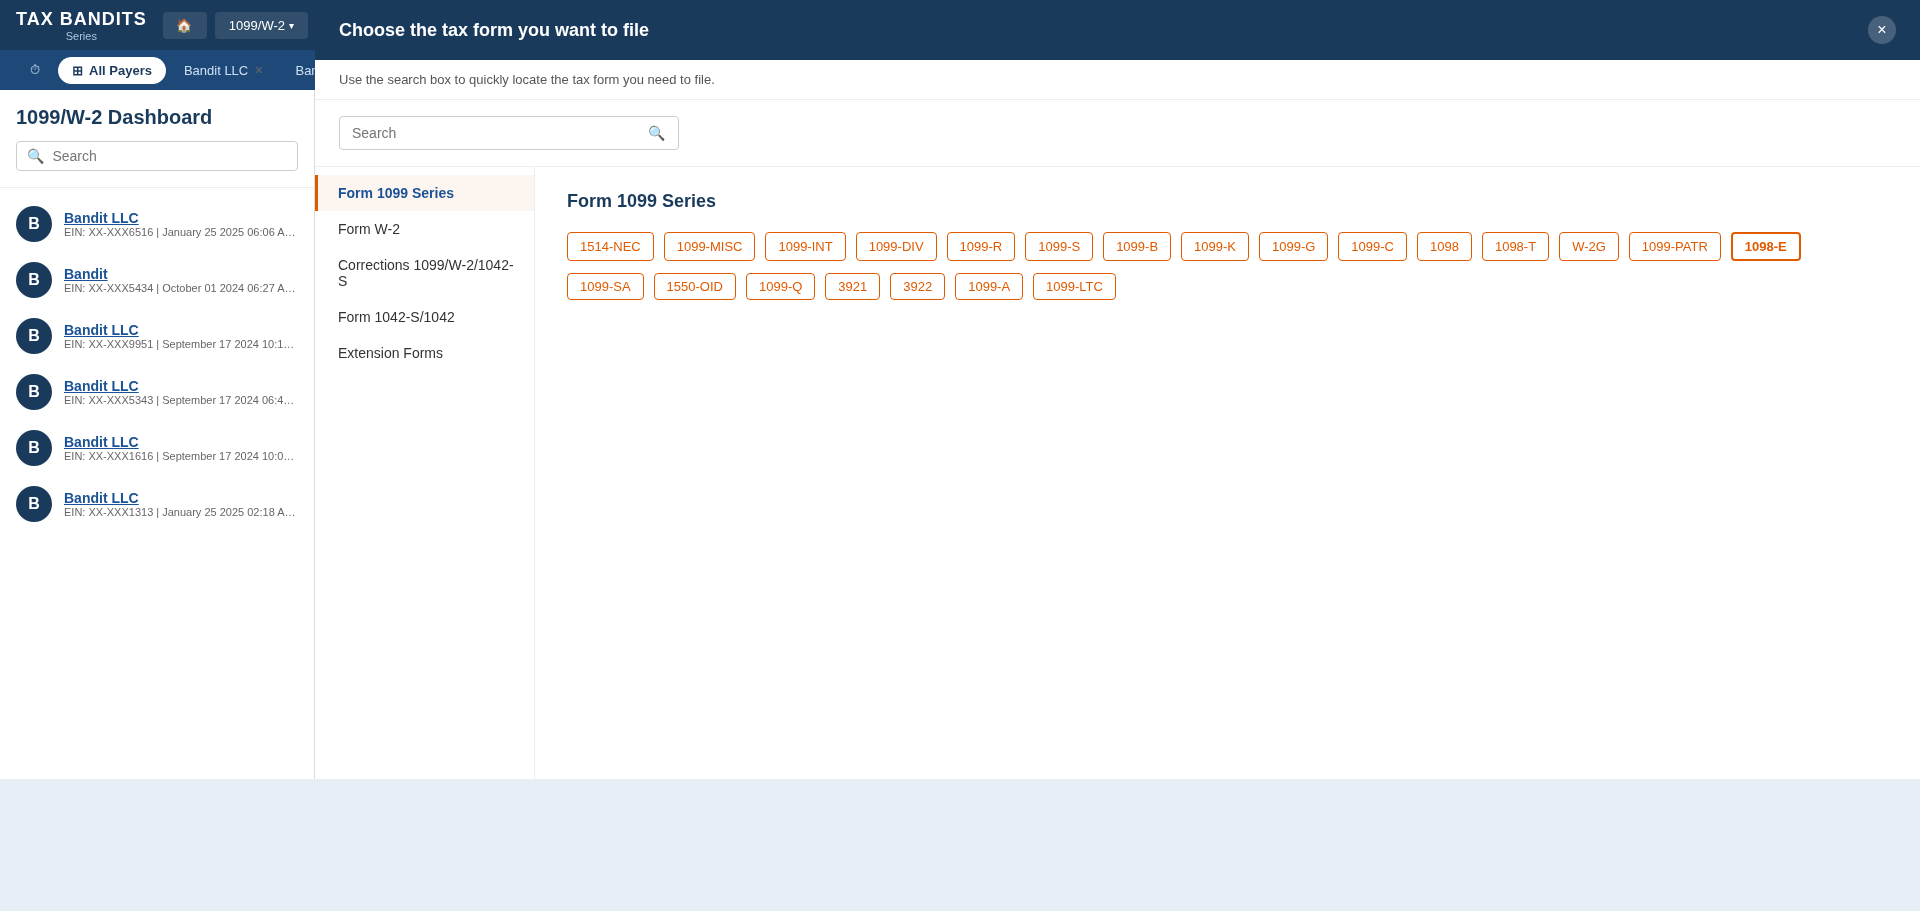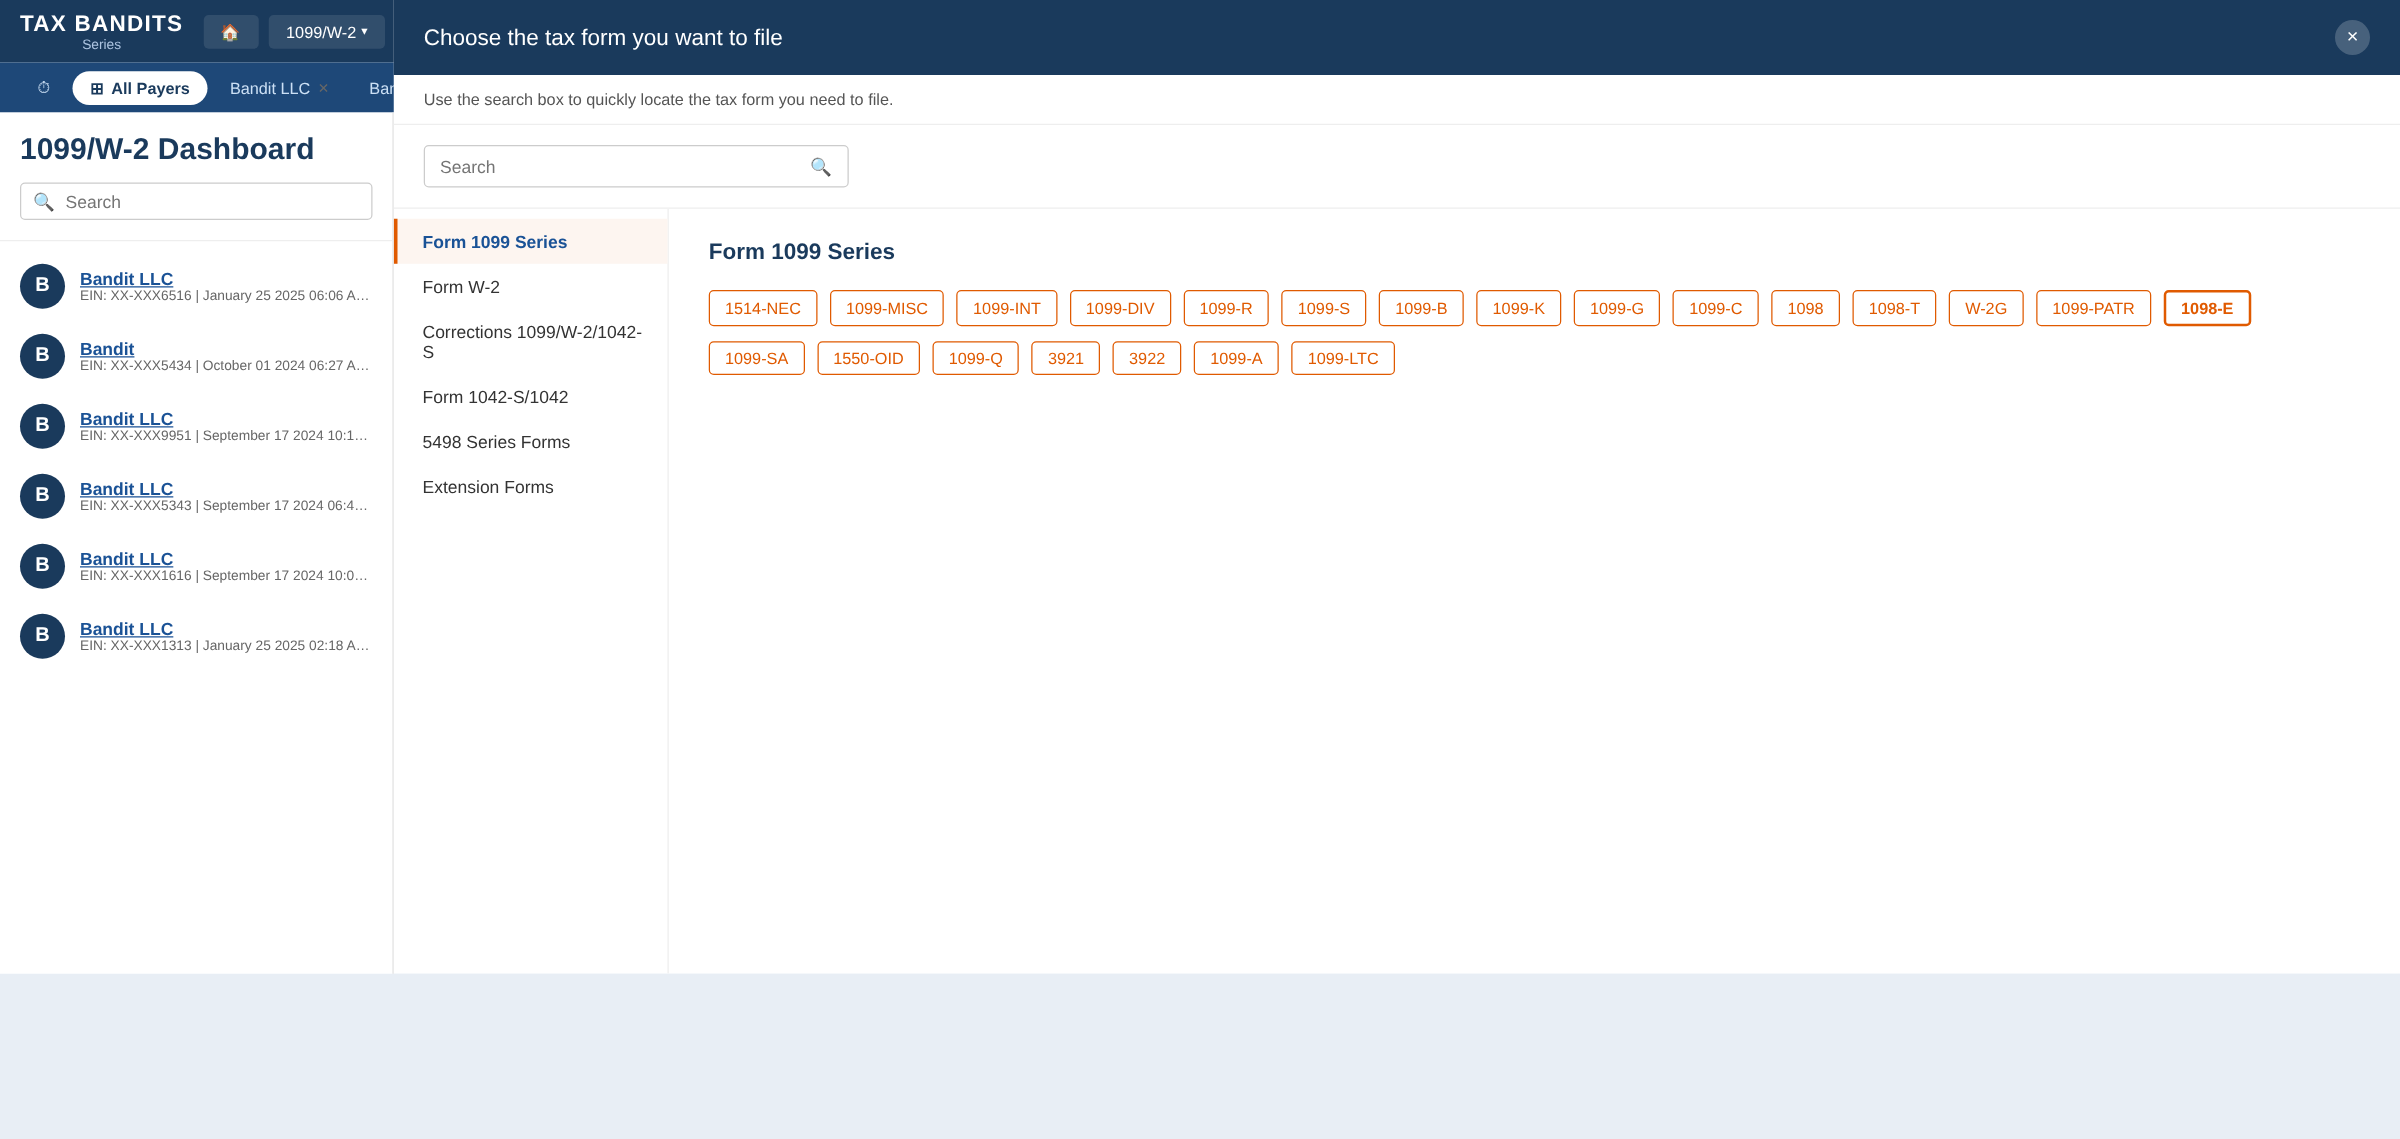--- a/index.html
+++ b/index.html
@@ -189,7 +189,7 @@
     .modal-title {
       color: white;
       font-size: 18px;
-      font-weight: normal;
+      font-weight: bold;
     }
     .modal-close {
       width: 28px;

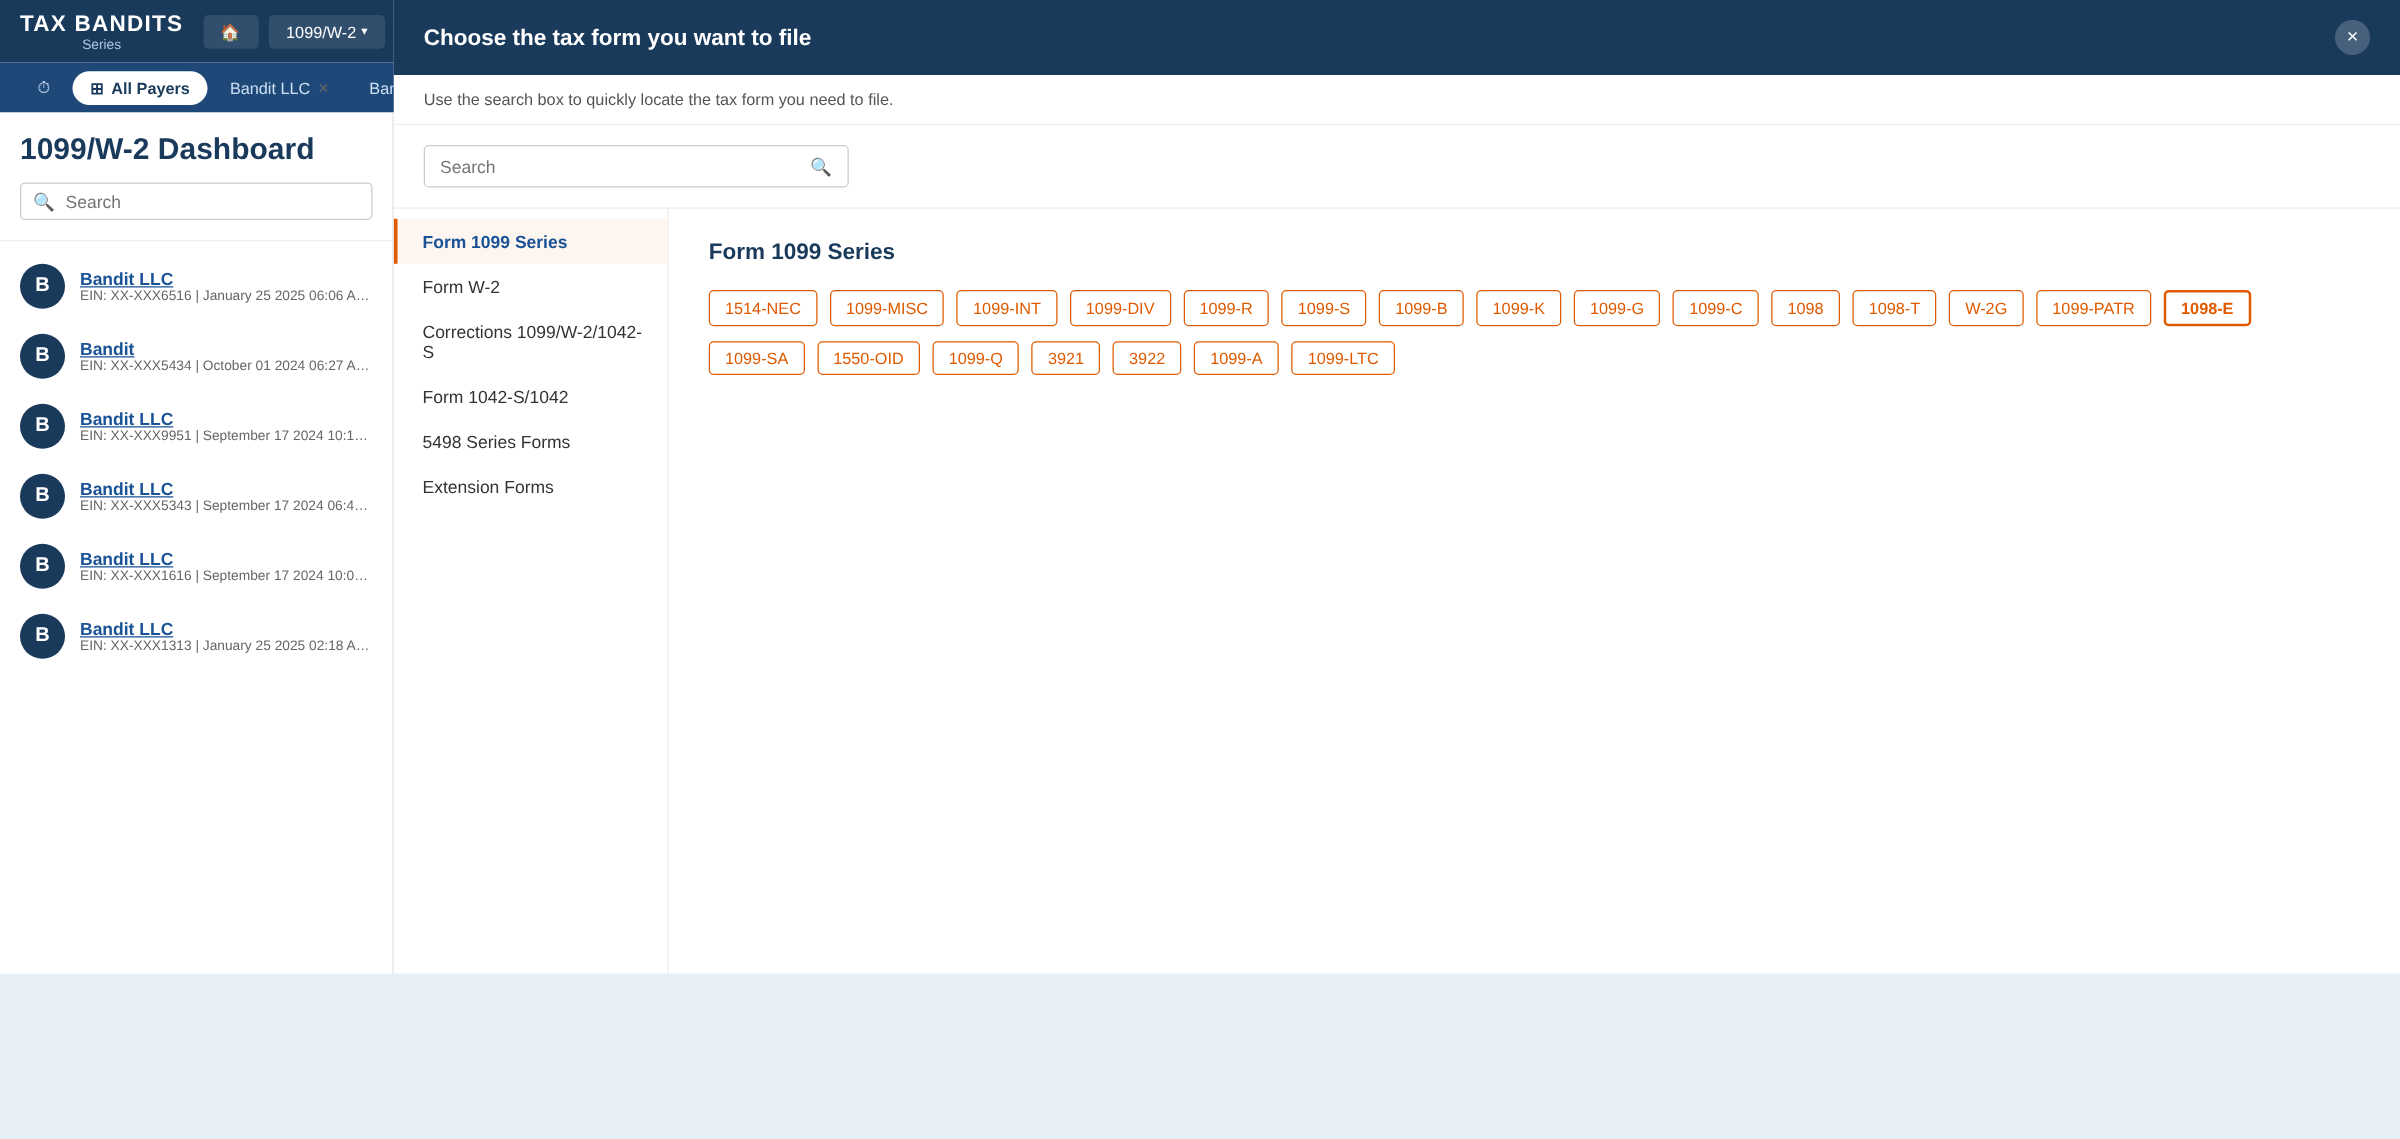--- a/index.html
+++ b/index.html
@@ -100,7 +100,7 @@
       border-bottom: 1px solid #eee;
     }
     .sidebar-title {
-      font-size: 24px;
+      font-size: 20px;
       font-weight: bold;
       color: #1a3a5c;
       margin-bottom: 12px;

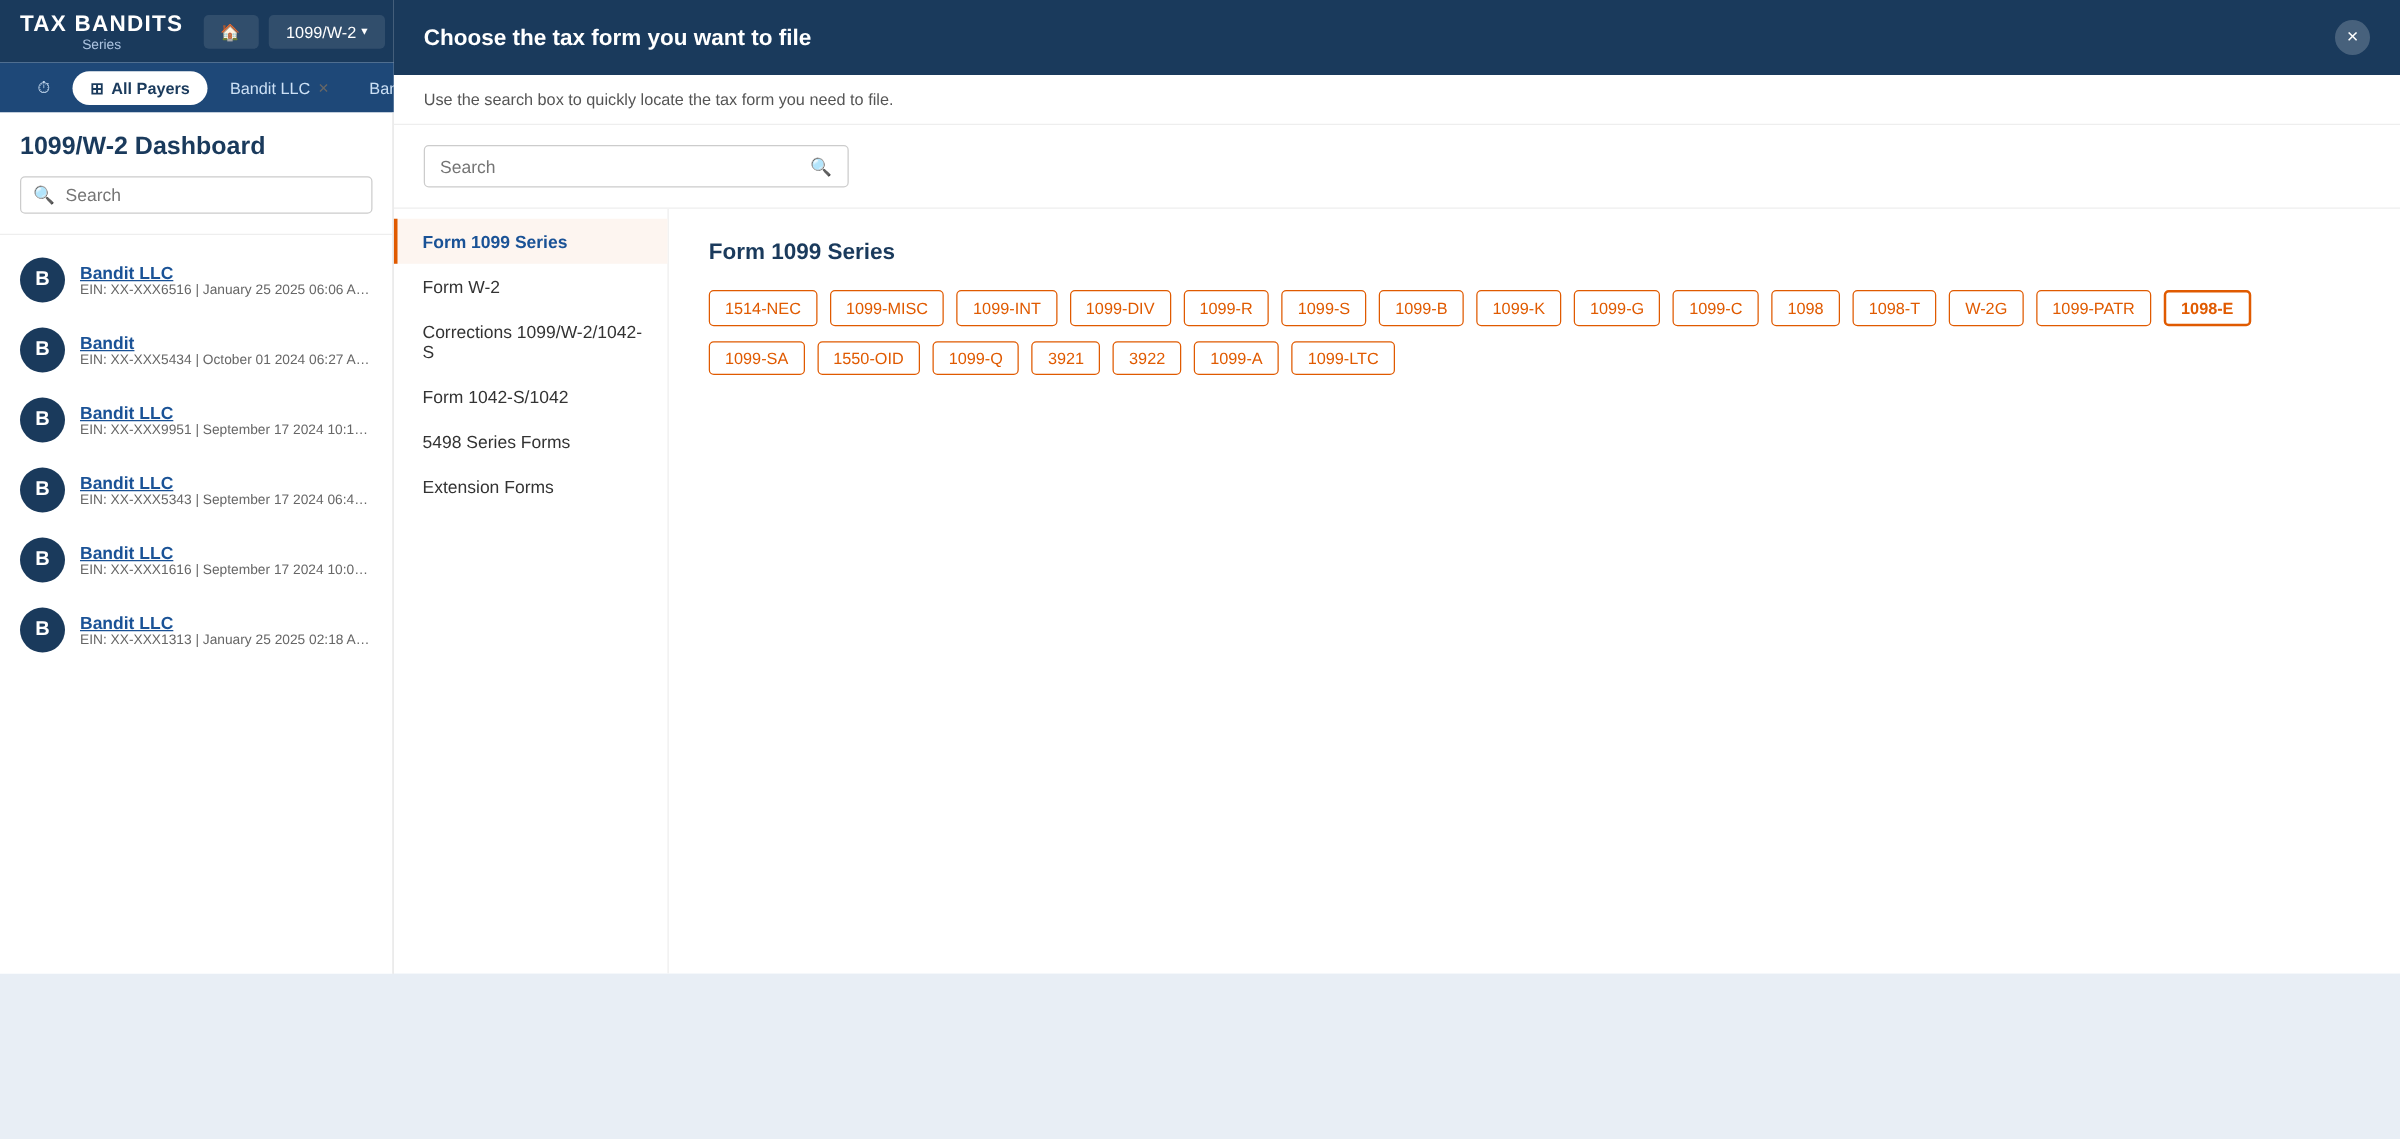--- a/index.html
+++ b/index.html
@@ -417,7 +417,6 @@
           <div class="category-item">Form W-2</div>
           <div class="category-item">Corrections 1099/W-2/1042-S</div>
           <div class="category-item">Form 1042-S/1042</div>
-          <div class="category-item">5498 Series Forms</div>
           <div class="category-item">Extension Forms</div>
         </div>
       <div class="form-content">

